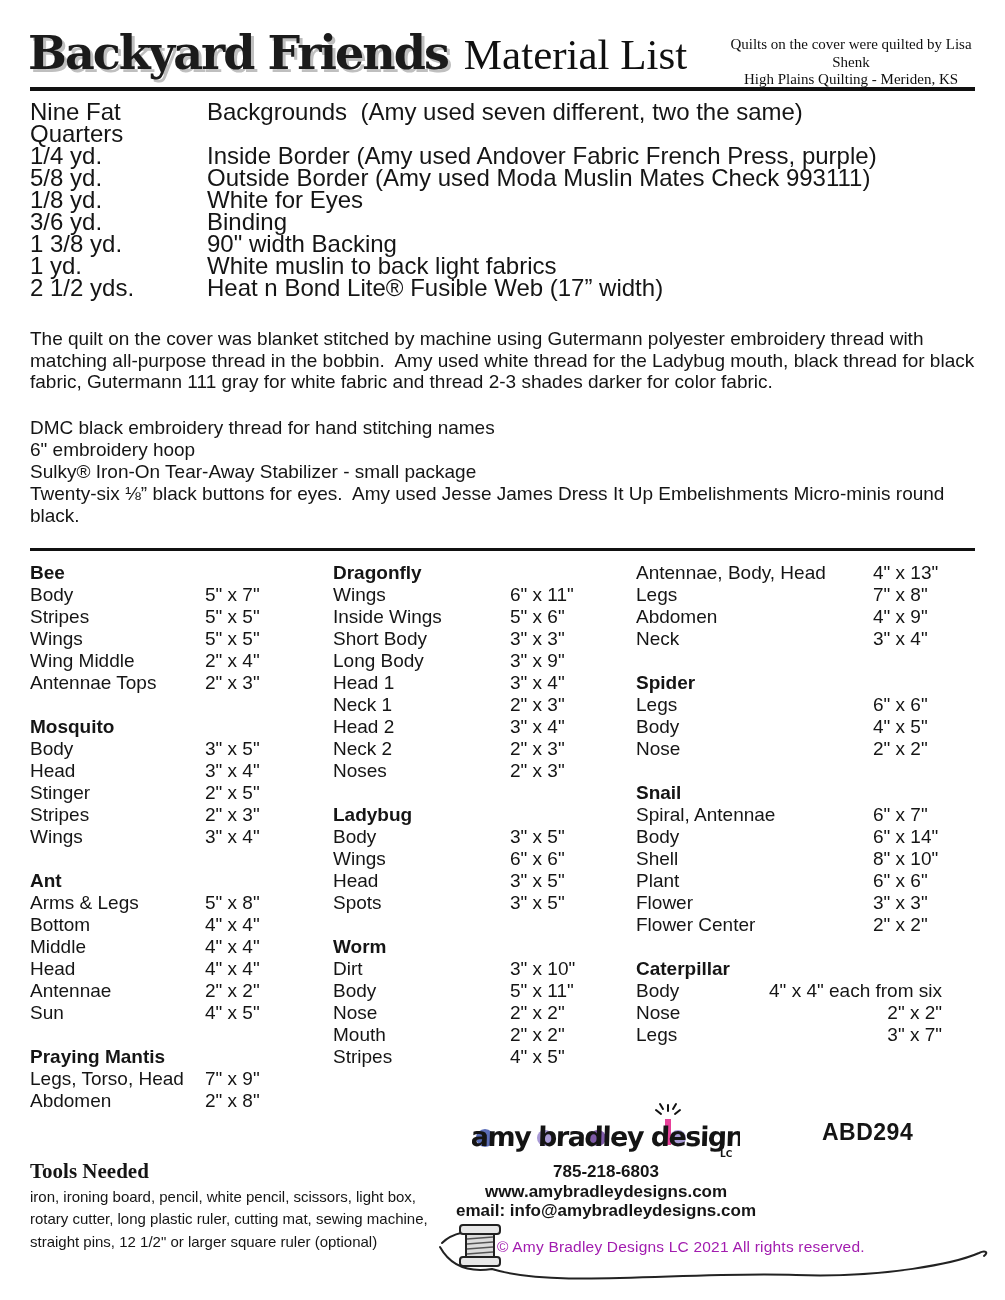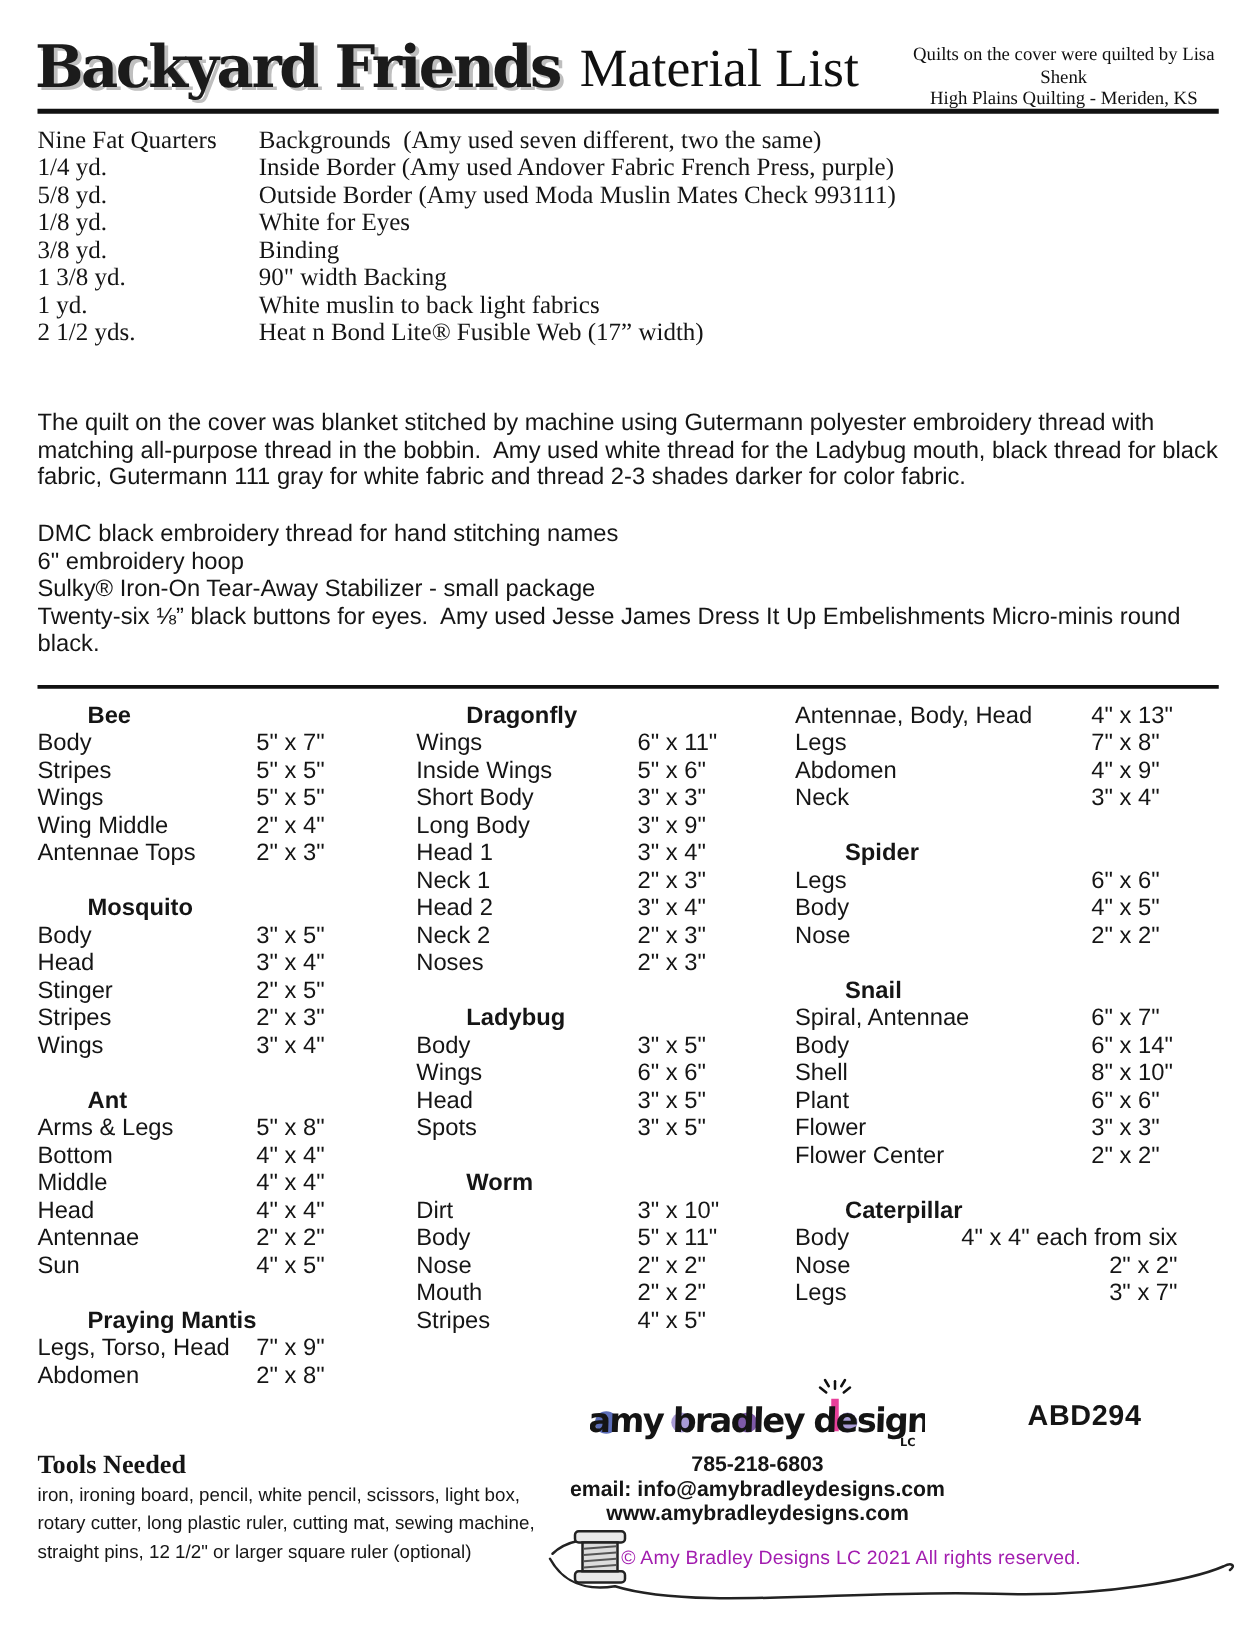--- a/index.html
+++ b/index.html
@@ -46,7 +46,7 @@
     font-family:"Liberation Serif", serif;
     font-size:22px;font-weight:700;color:#101010;
   }
-  .mat-row{display:flex;line-height:22px;font-size:20px;font-family:Liberation Serif, serif;}
+  .mat-row{display:flex;line-height:22px;font-size:24px;}
   .mat-qty{flex:0 0 177px;}
   .mat-desc{white-space:pre-wrap;}
   

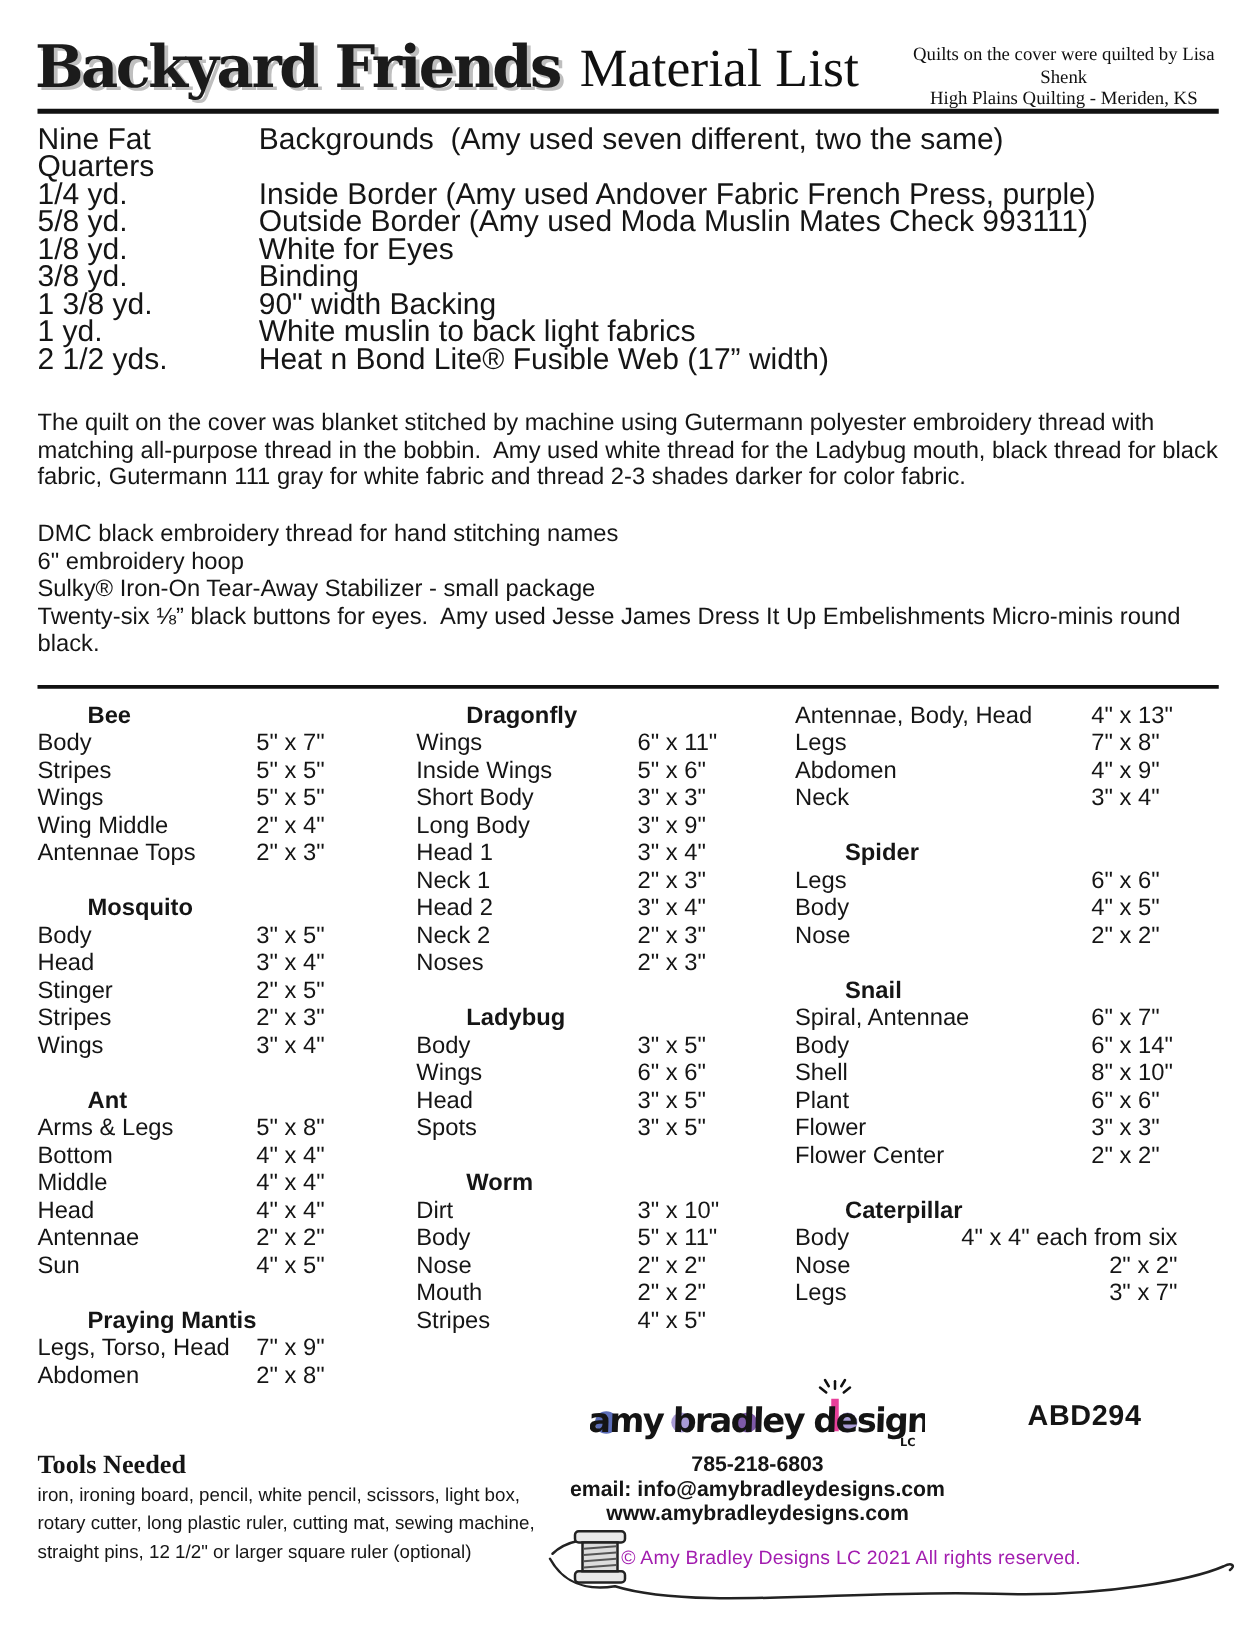--- a/index.html
+++ b/index.html
@@ -118,7 +118,7 @@
           <span class="mat-desc">White for Eyes</span>
         </div>
         <div class="mat-row">
-          <span class="mat-qty">3/8 yd.</span>
+          <span class="mat-qty">3/6 yd.</span>
           <span class="mat-desc">Binding</span>
         </div>
         <div class="mat-row">

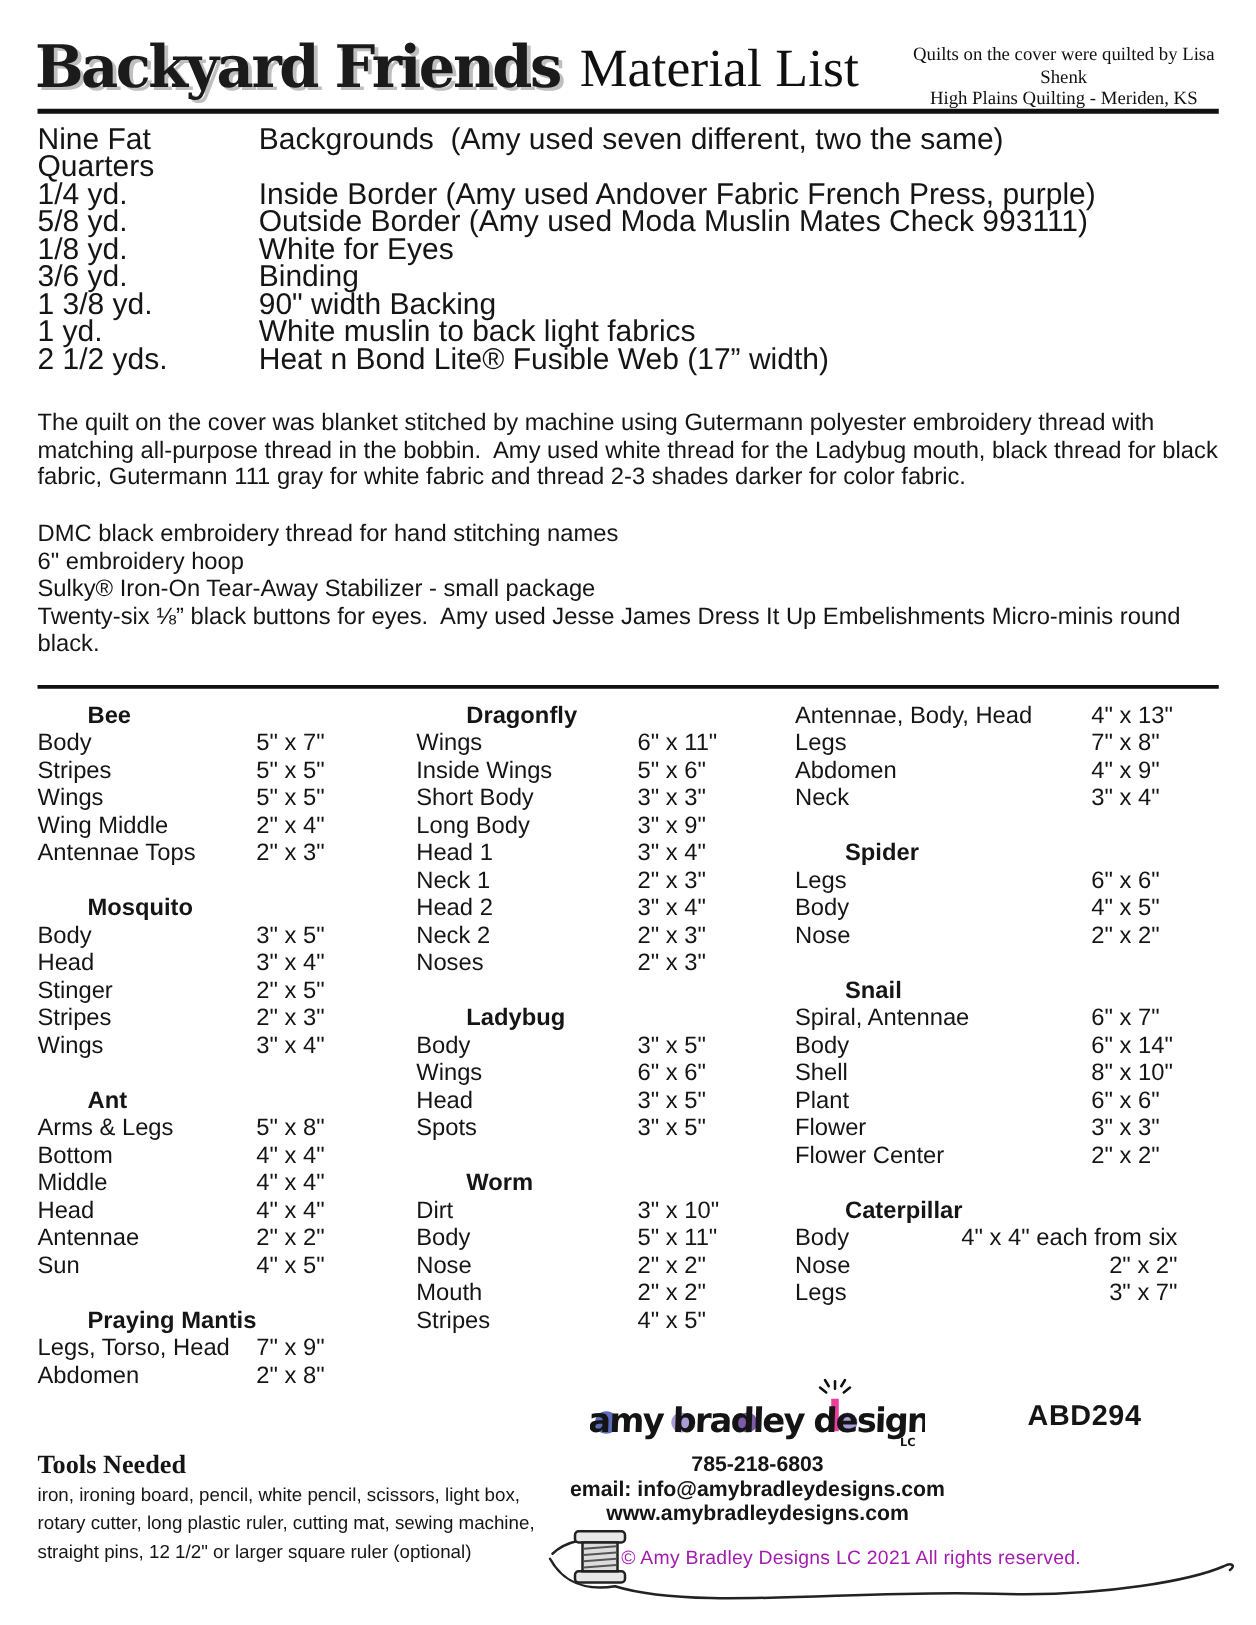--- a/index.html
+++ b/index.html
@@ -58,7 +58,7 @@
   .note-line{font-size:19px;line-height:22px;white-space:pre-wrap;}
   
   .cut-col{position:absolute;top:562px;font-size:19px;}
-  .cut-head{font-weight:700;line-height:22px;margin-left:40px;}
+  .cut-head{font-weight:700;line-height:22px;}
   .cut-row{display:flex;line-height:22px;}
   .cut-row .part{flex:0 0 var(--tab);white-space:nowrap;}
   .cut-row .size{white-space:nowrap;}

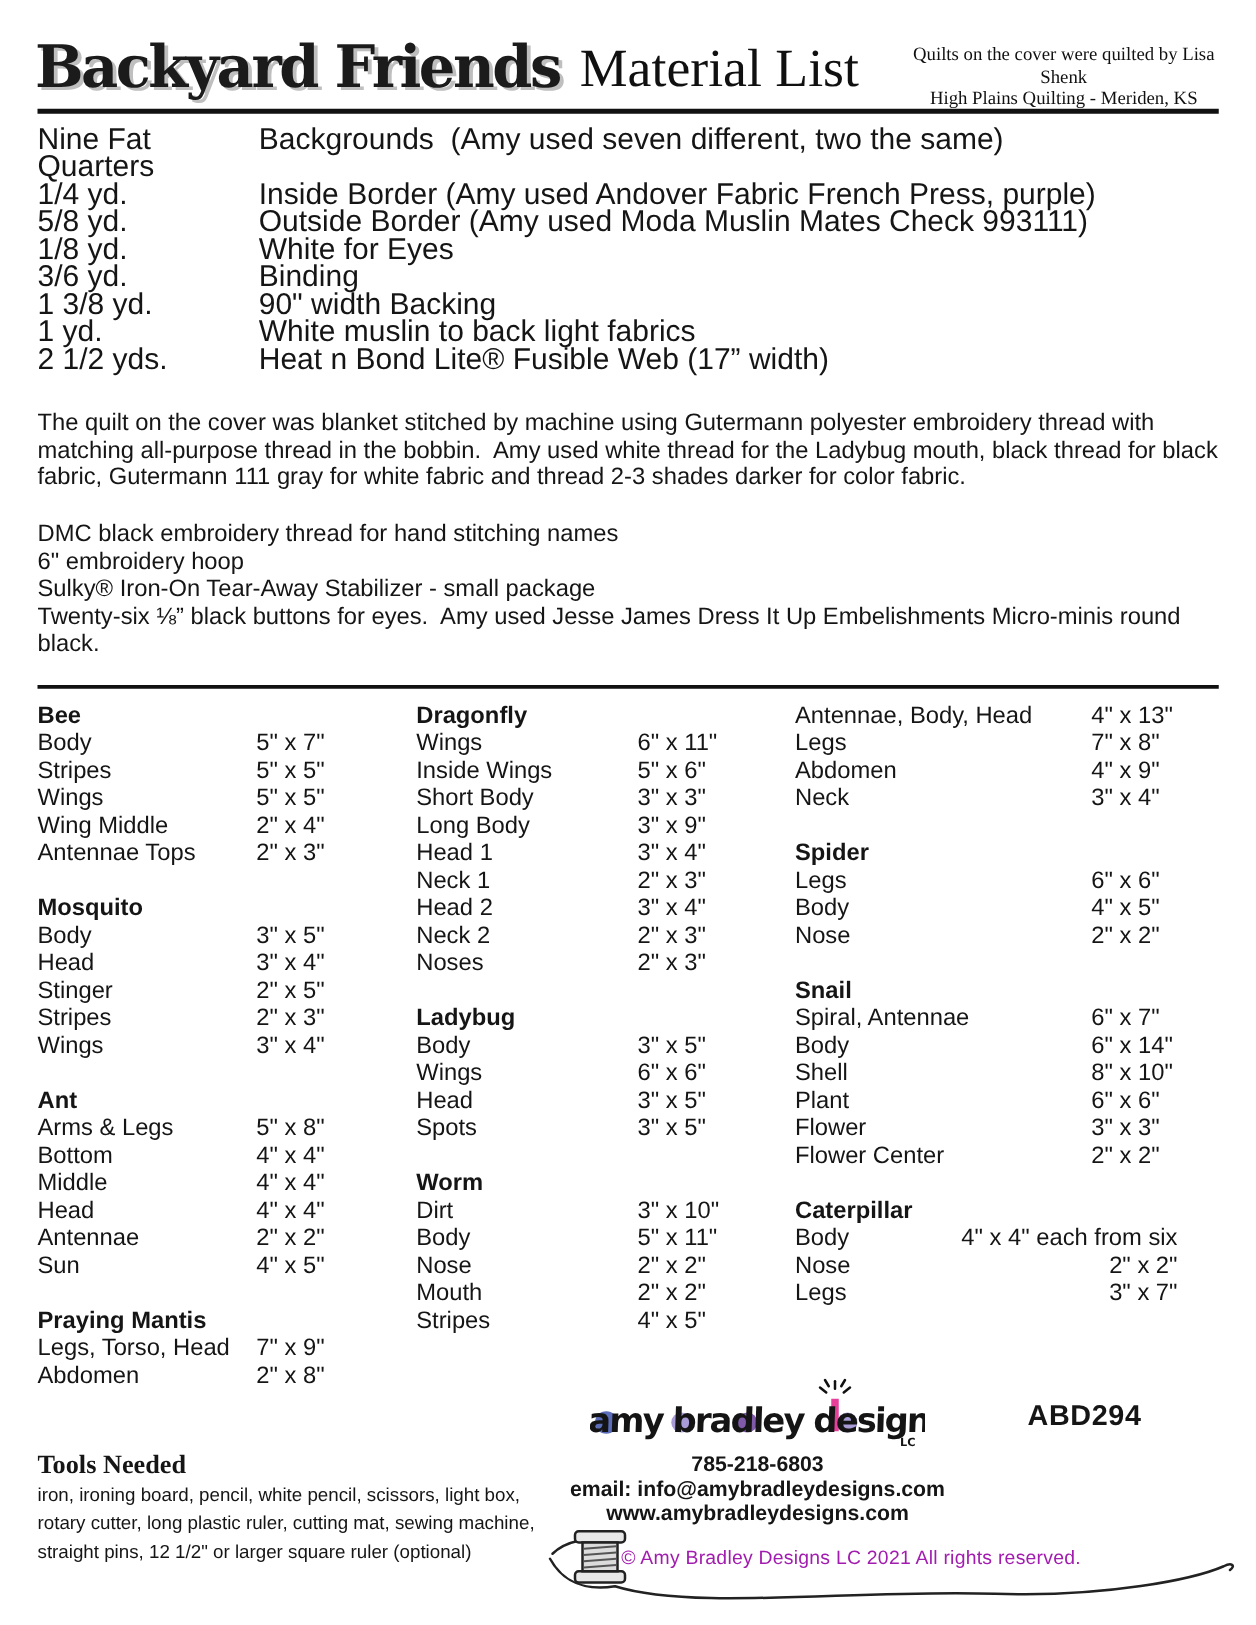--- a/index.html
+++ b/index.html
@@ -420,8 +420,8 @@
       </svg>
     </div>
     <div class="contact-line">785-218-6803</div>
+    <div class="contact-line">www.amybradleydesigns.com</div>
     <div class="contact-line">email: info@amybradleydesigns.com</div>
-    <div class="contact-line">www.amybradleydesigns.com</div>
   </div>
 
   <div class="abd-code">ABD294</div>

